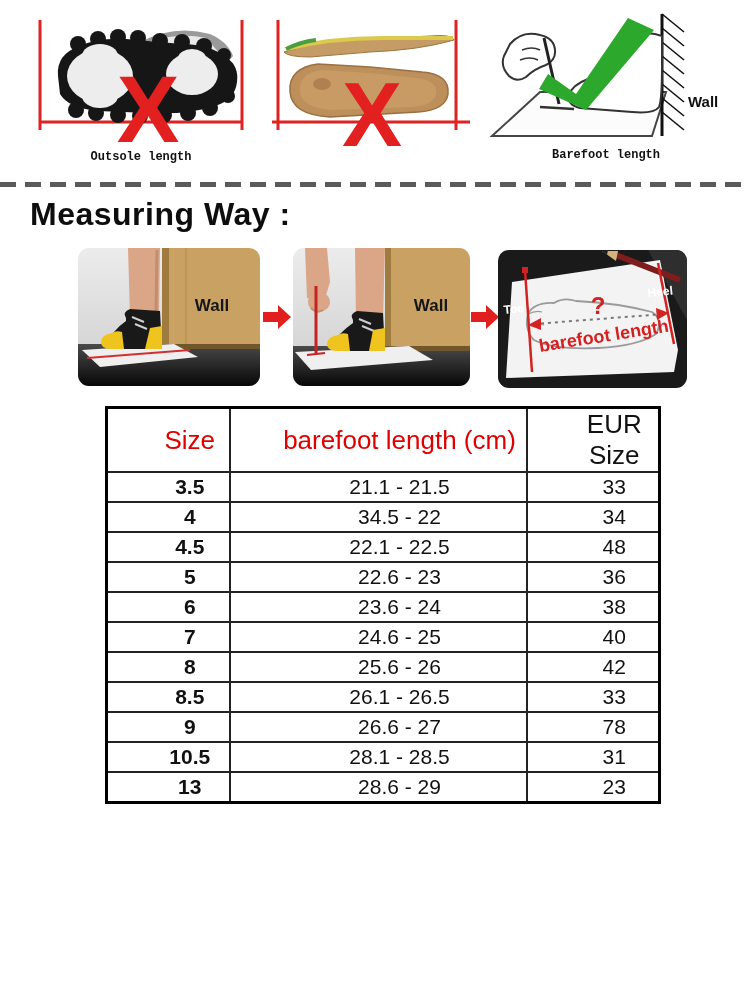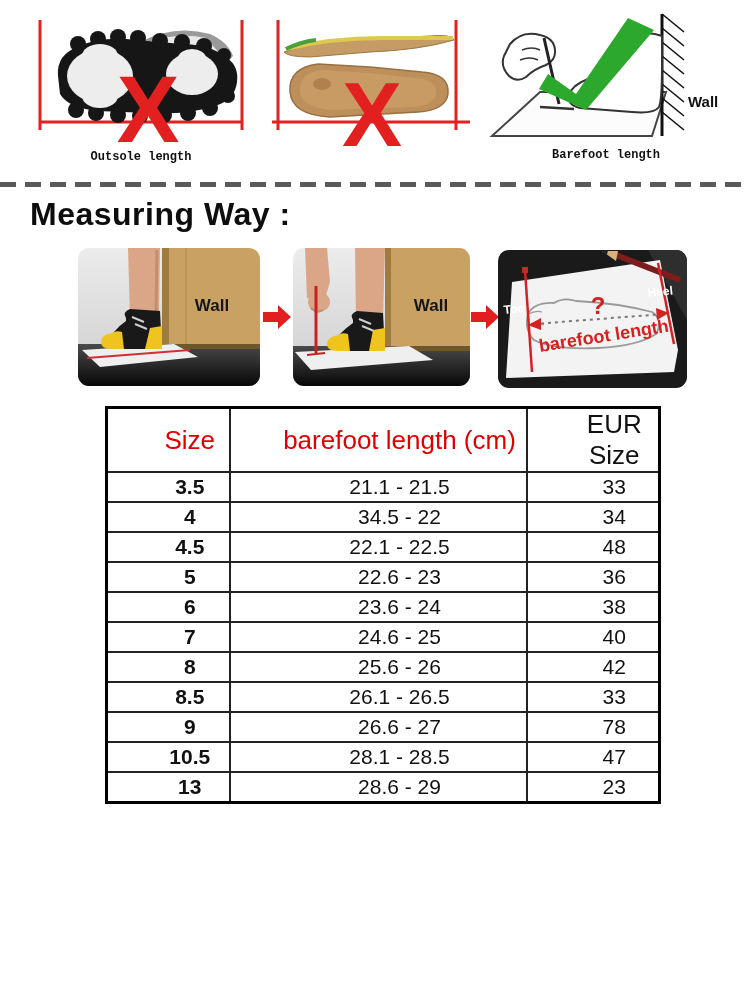--- a/index.html
+++ b/index.html
@@ -333,7 +333,7 @@
         <tr>
           <td class="col-size">10.5</td>
           <td>28.1 - 28.5</td>
-          <td>47</td>
+          <td>31</td>
         </tr>
         <tr>
           <td class="col-size">13</td>

